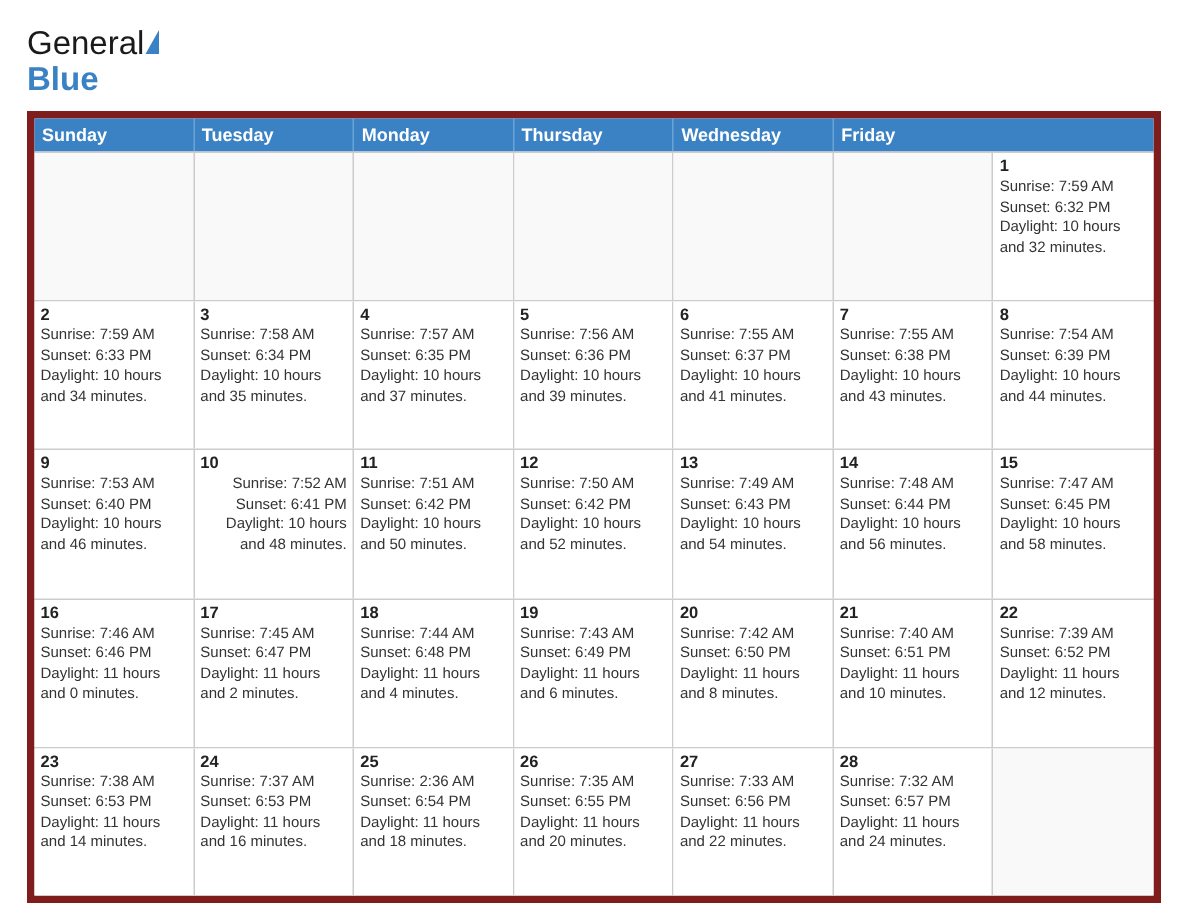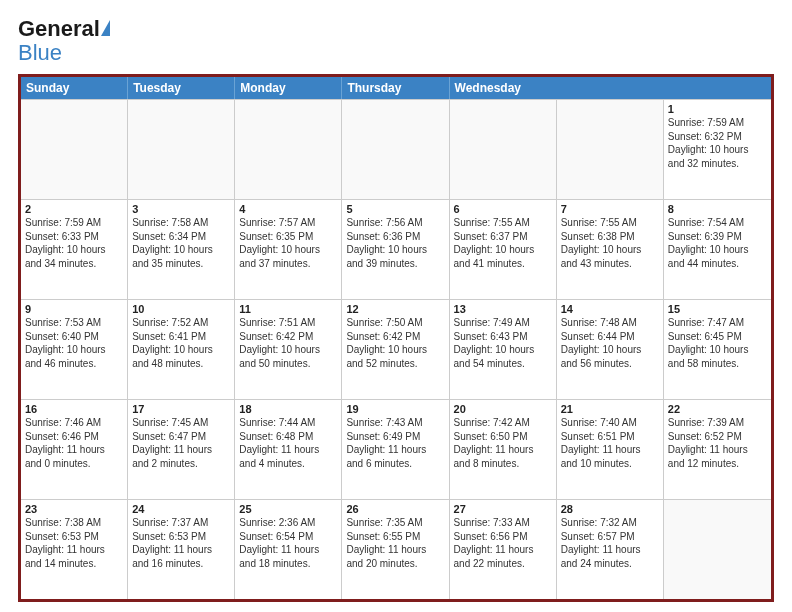--- a/index.html
+++ b/index.html
@@ -30,7 +30,7 @@
     }
     .logo-text {
       font-size: 22px;
-      font-weight: bold;
+      font-weight: normal;
       color: #1a1a1a;
       line-height: 1;
     }

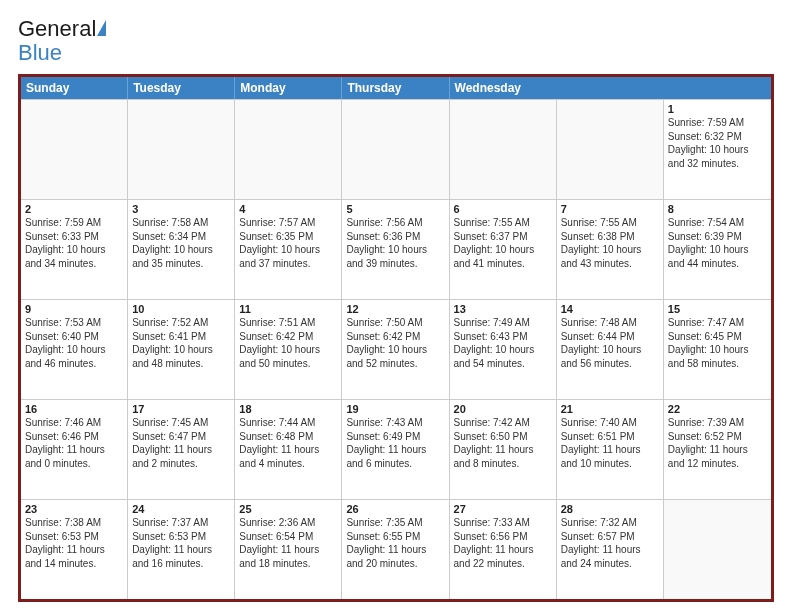--- a/index.html
+++ b/index.html
@@ -37,7 +37,7 @@
     .logo-blue {
       color: #3b82c4;
       font-size: 22px;
-      font-weight: normal;
+      font-weight: bold;
     }
     .title-block {
       text-align: right;

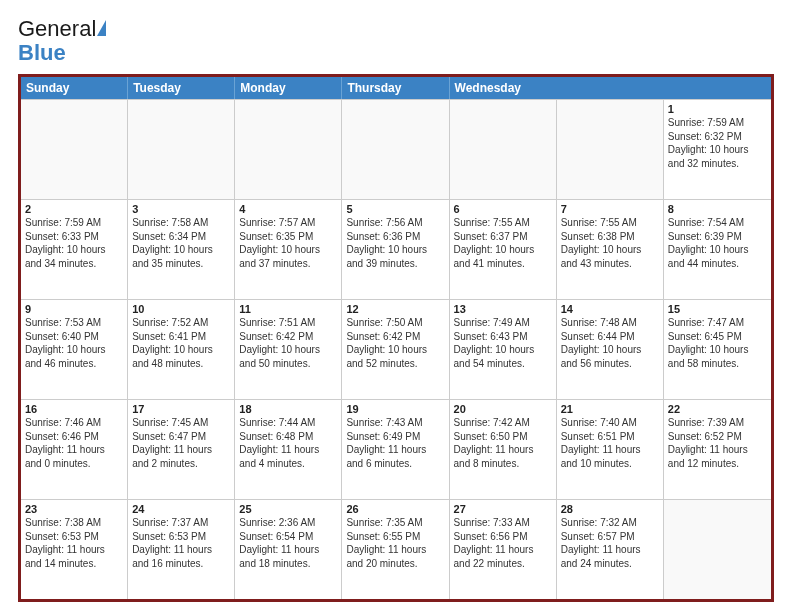--- a/index.html
+++ b/index.html
@@ -56,7 +56,7 @@
       flex: 1;
       display: flex;
       flex-direction: column;
-      border: 3px solid #7f1d1d;
+      border: 5px solid #7f1d1d;
     }
     .cal-header-row {
       display: grid;

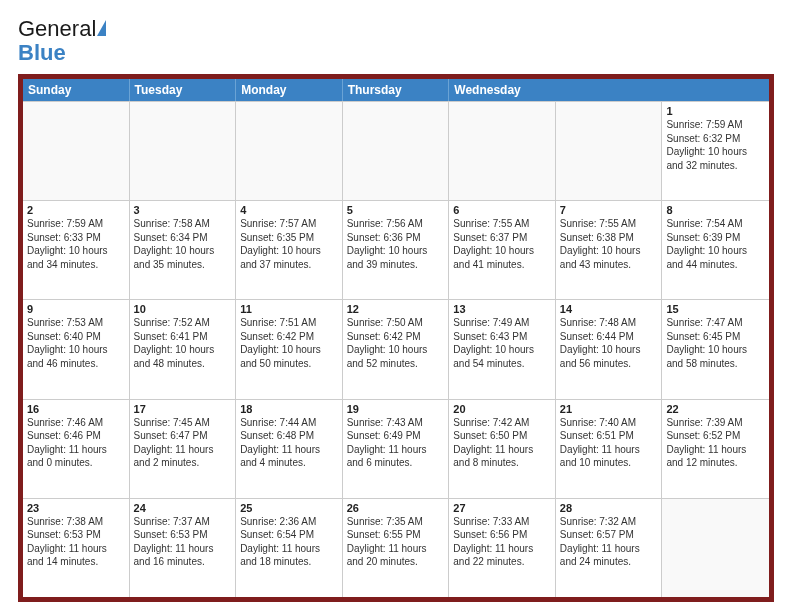--- a/index.html
+++ b/index.html
@@ -130,6 +130,7 @@
         <div class="cal-header-cell">Monday</div>
         <div class="cal-header-cell">Thursday</div>
         <div class="cal-header-cell">Wednesday</div>
+        <div class="cal-header-cell">Friday</div>
       </div>
     <div class="cal-body">
     <div class="cal-week">

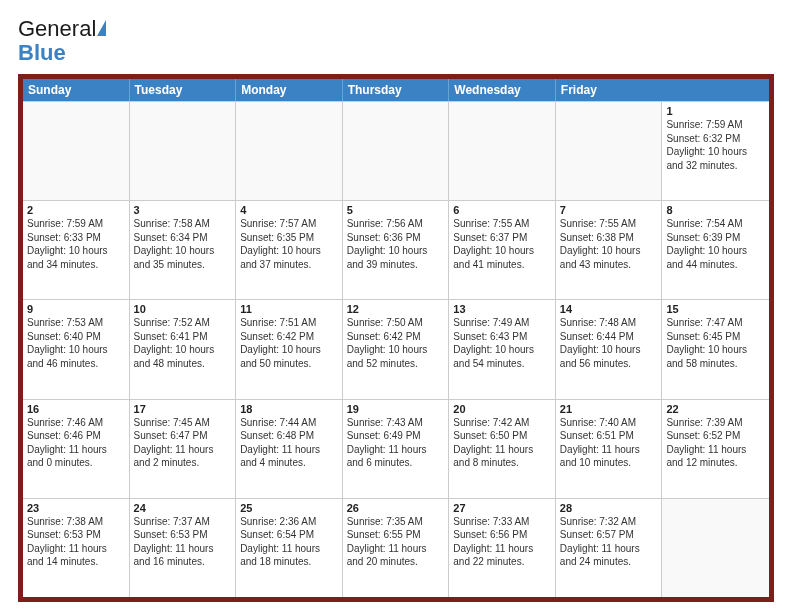--- a/index.html
+++ b/index.html
@@ -200,7 +200,7 @@
           </div>
           <div class="cal-cell">
             <span class="day-num">10</span>
-            <div class="cell-info" style="white-space: pre-line;">Sunrise: 7:52 AM
+            <div class="cell-info" style="white-space: pre-line; text-align: right;">Sunrise: 7:52 AM
 Sunset: 6:41 PM
 Daylight: 10 hours and 48 minutes.</div>
           </div>

